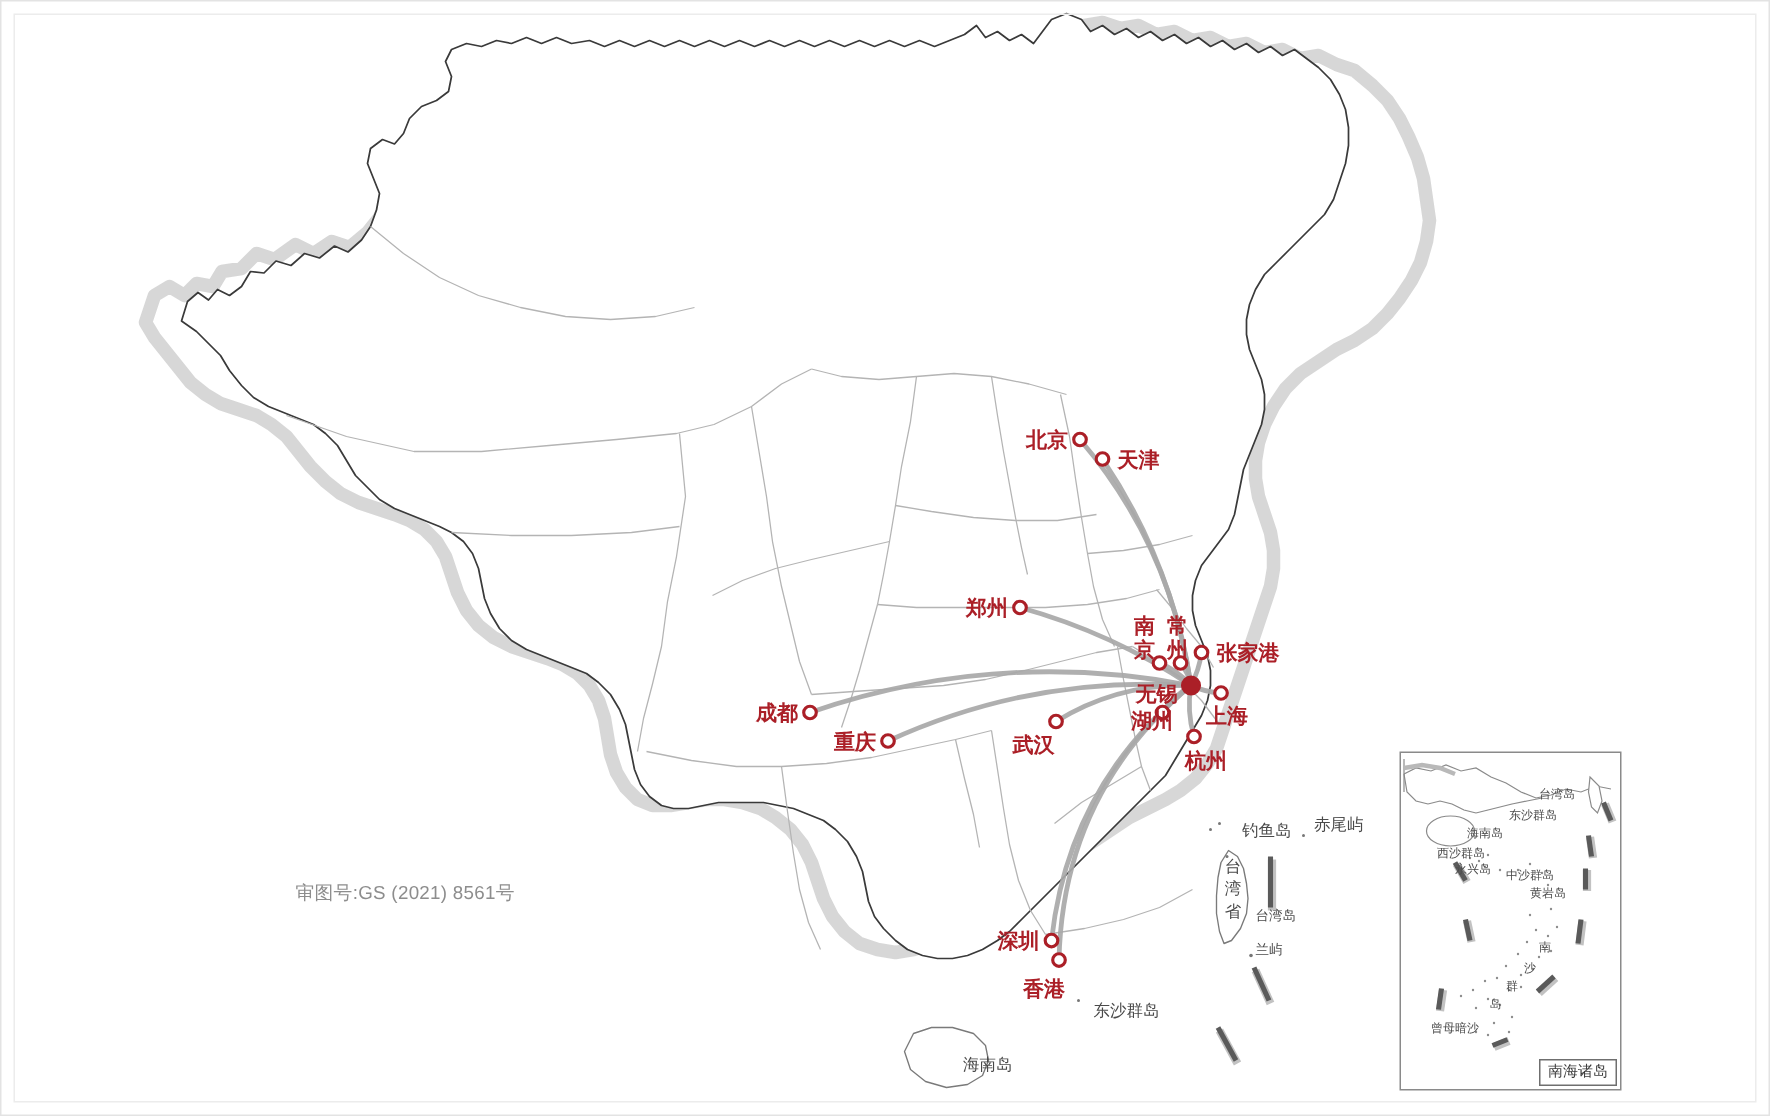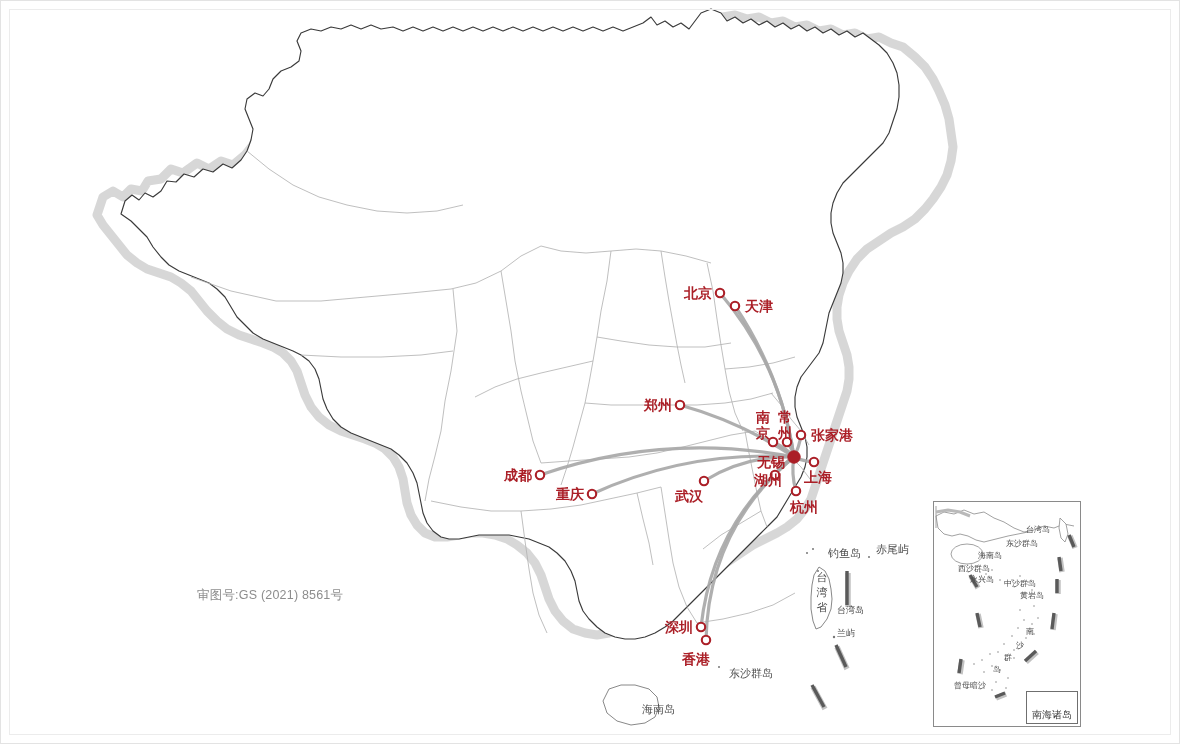--- a/index.html
+++ b/index.html
@@ -127,7 +127,7 @@
     bottom: 2px;
     border: 1px solid #6f6f6f;
     background: #ffffff;
-    padding: 16px 5px 2px 5px;
+    padding: 1px 5px 2px 5px;
     font-size: 10px;
     color: #3d3d3d;
     font-family: "Liberation Sans", "DejaVu Sans", sans-serif;

